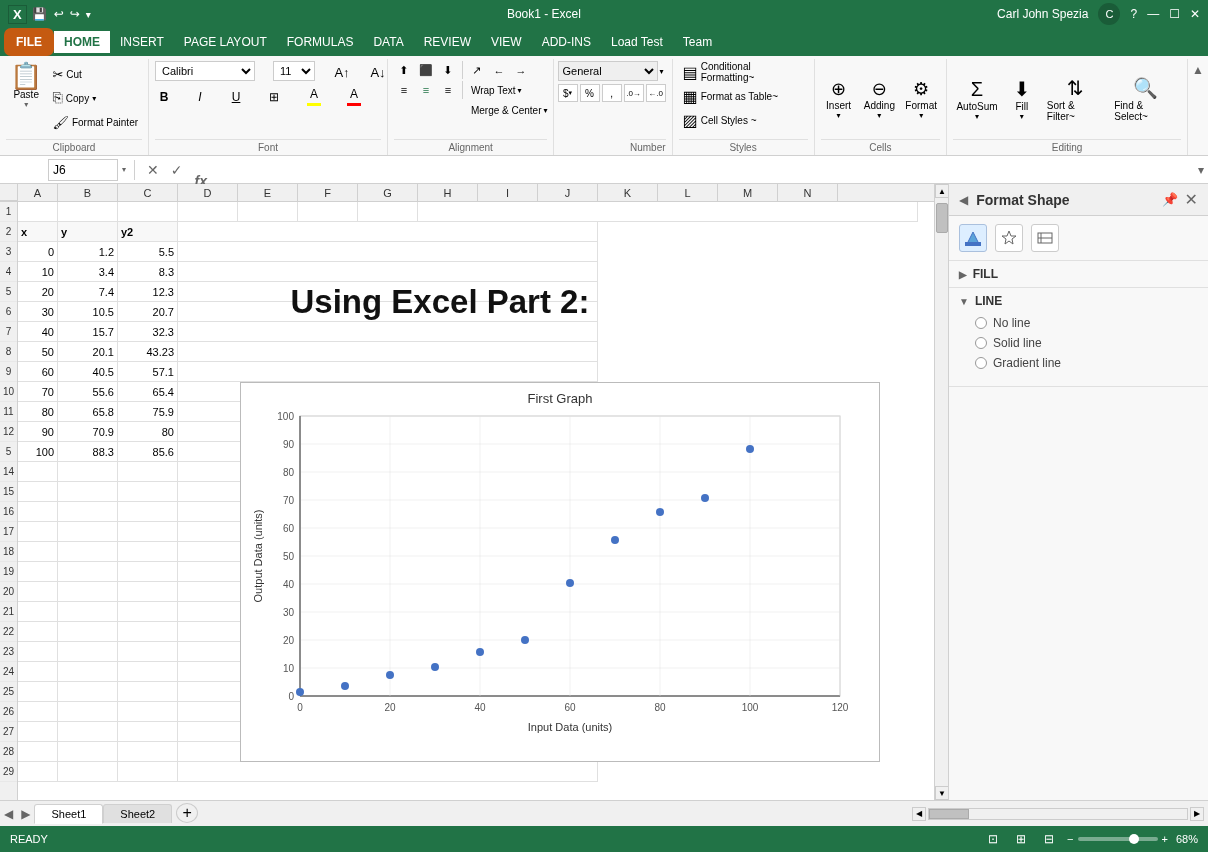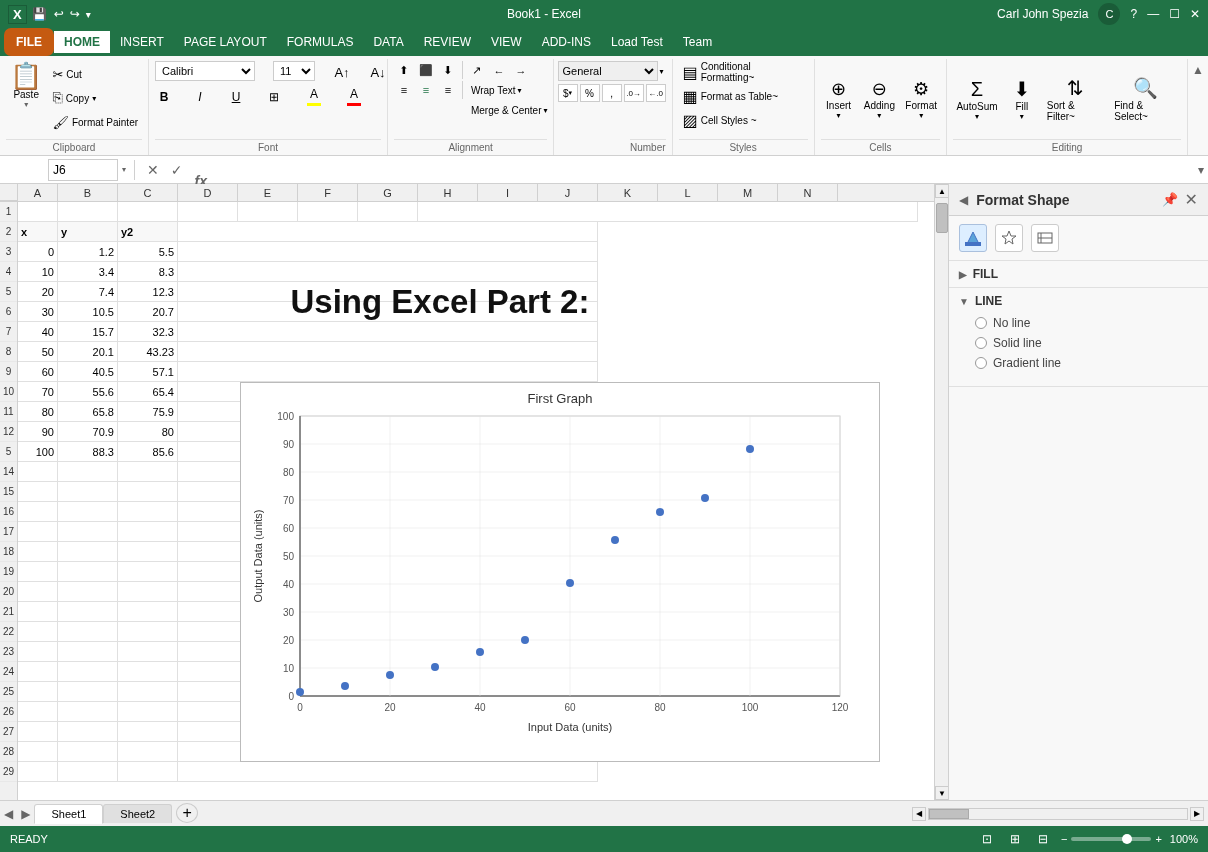--- a/index.html
+++ b/index.html
@@ -1079,7 +1079,7 @@
         <div class="zoom-slider-thumb"></div>
       </div>
       <span style="cursor:pointer;color:white;">+</span>
-      <span style="font-size:11px;color:white;margin-left:4px;">100%</span>
+      <span style="font-size:11px;color:white;margin-left:4px;">68%</span>
     </div>
   </div>
 </div>

